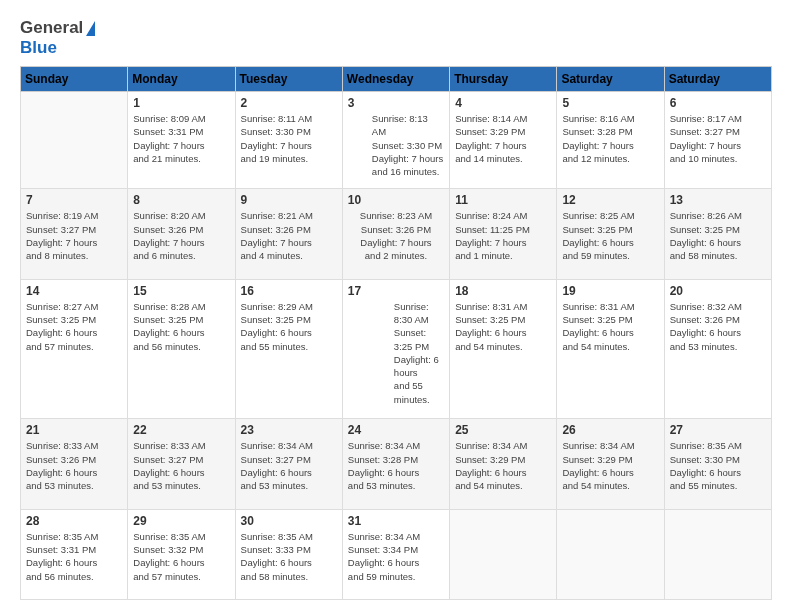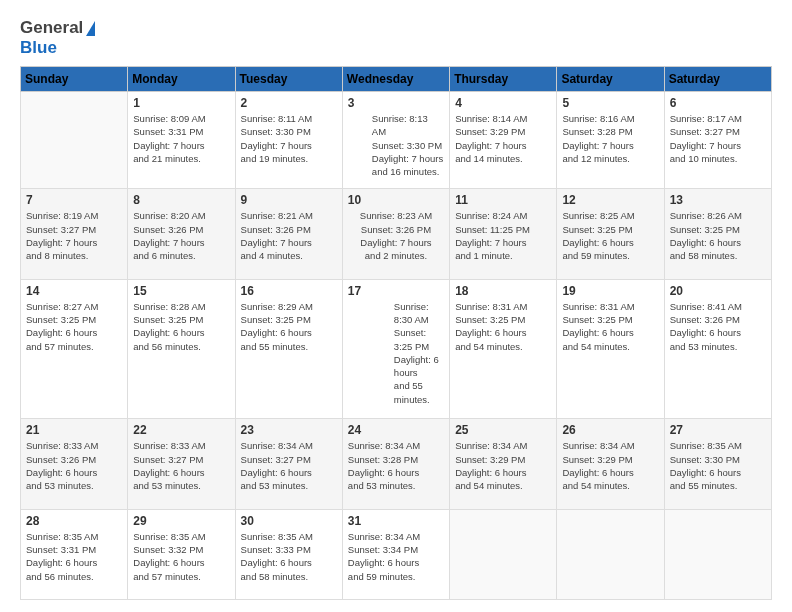--- a/index.html
+++ b/index.html
@@ -277,7 +277,7 @@
           </td>
           <td>
             <span class="day-num">20</span>
-            <div class="day-info" style="white-space: pre-line;">Sunrise: 8:41 AM
+            <div class="day-info" style="white-space: pre-line;">Sunrise: 8:32 AM
 Sunset: 3:26 PM
 Daylight: 6 hours
 and 53 minutes.</div>

